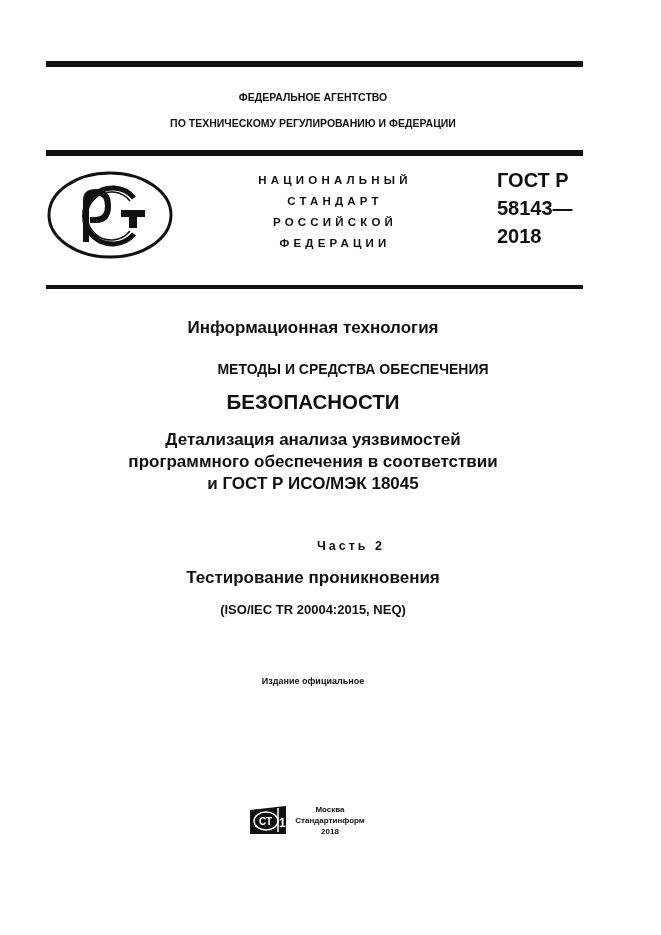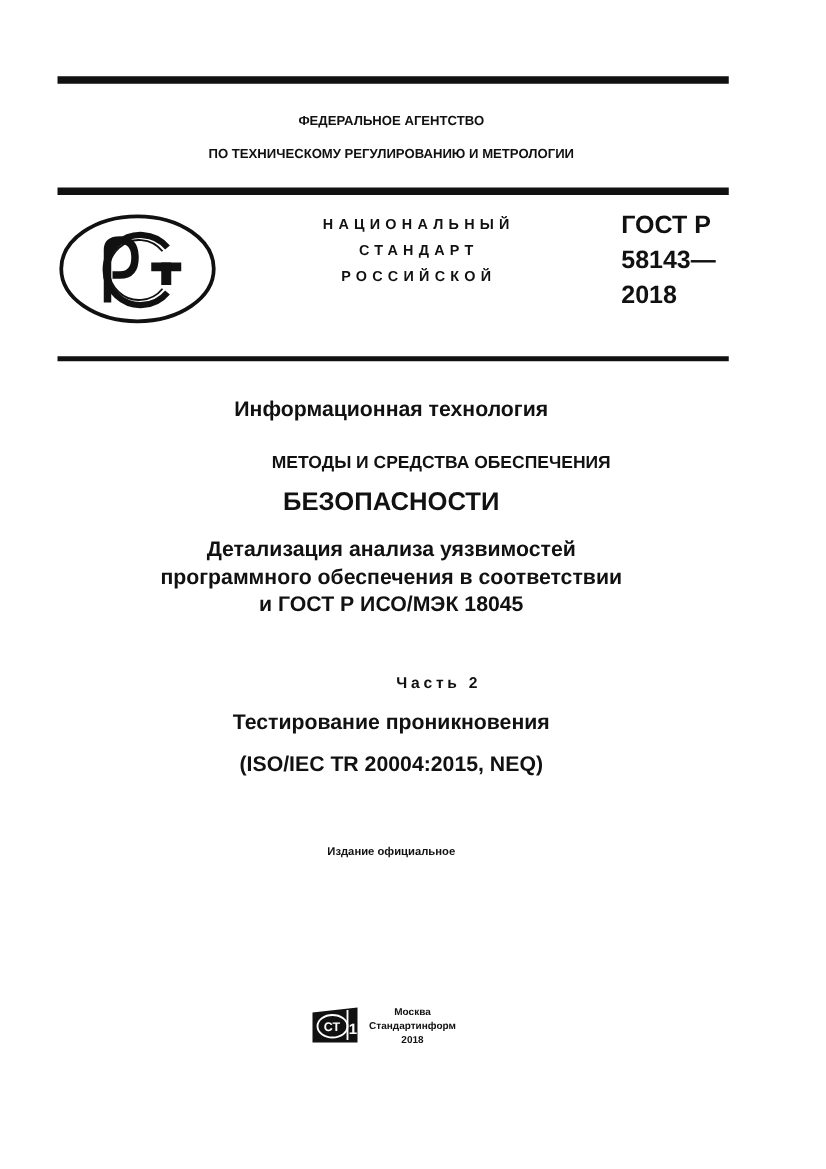--- a/index.html
+++ b/index.html
@@ -23,7 +23,7 @@
 <div class="rule" style="top:61px;height:6px;"></div>
 
 <div class="center agency" style="top:91px;">ФЕДЕРАЛЬНОЕ АГЕНТСТВО</div>
-<div class="center agency" style="top:117px;">ПО ТЕХНИЧЕСКОМУ РЕГУЛИРОВАНИЮ И МЕТРОЛОГИИ</div>
+<div class="center agency" style="top:117px;">ПО ТЕХНИЧЕСКОМУ РЕГУЛИРОВАНИЮ И ФЕДЕРАЦИИ</div>
 
 <div class="rule" style="top:150px;height:6px;"></div>
 

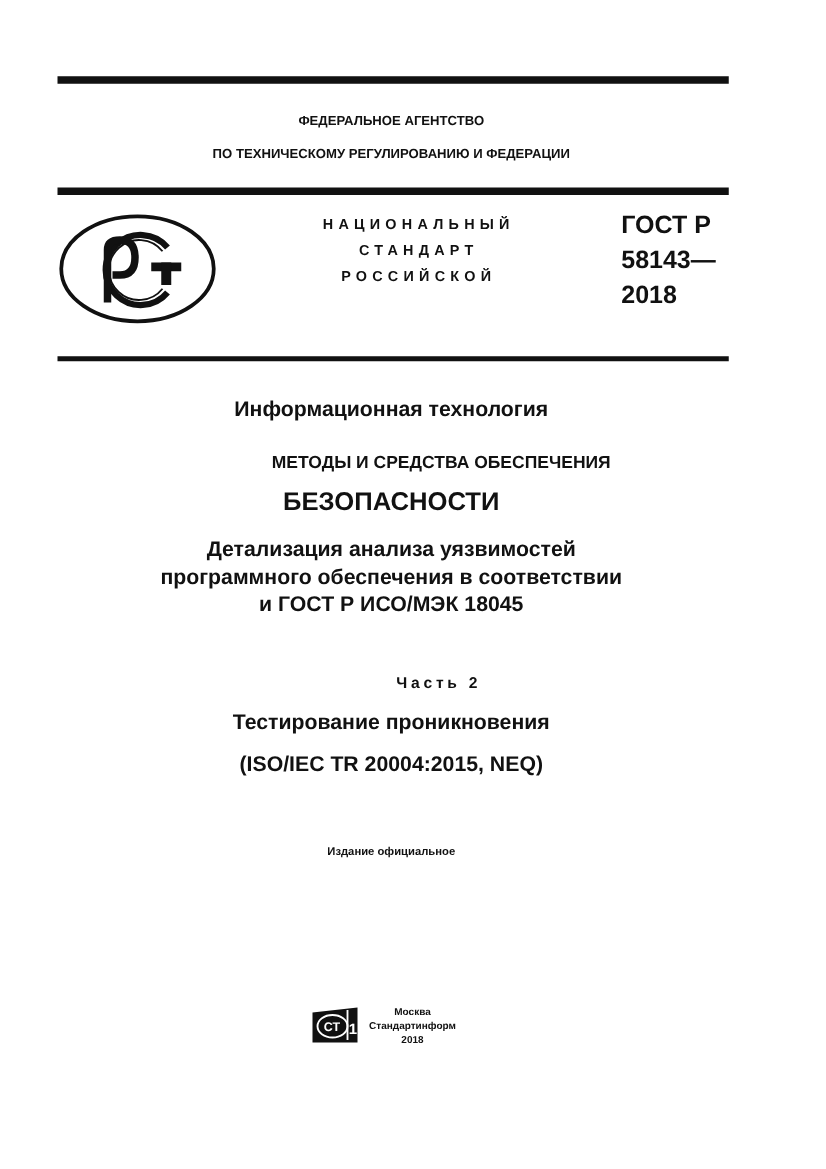--- a/index.html
+++ b/index.html
@@ -45,6 +45,7 @@
   <div>НАЦИОНАЛЬНЫЙ</div>
   <div>СТАНДАРТ</div>
   <div>РОССИЙСКОЙ</div>
+  <div>ФЕДЕРАЦИИ</div>
 </div>
 
 <div class="gost" style="top:166px;">

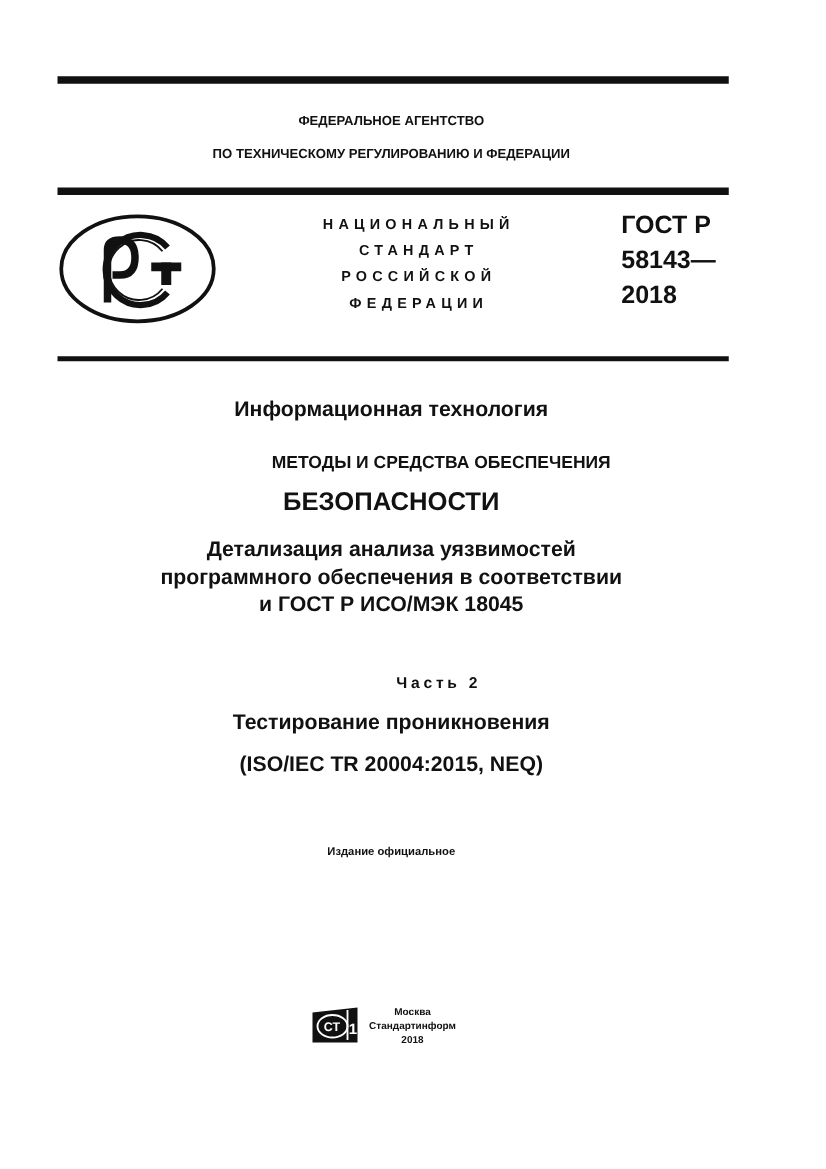--- a/index.html
+++ b/index.html
@@ -68,7 +68,7 @@
 
 <div class="center b" style="top:539px;font-size:12.5px;letter-spacing:3px;padding-left:38px;">Часть 2</div>
 <div class="center b" style="top:568px;font-size:17px;">Тестирование проникновения</div>
-<div class="center b" style="top:602px;font-size:17px;">(ISO/IEC TR 20004:2015, NEQ)</div>
+<div class="center b" style="top:602px;font-size:13px;">(ISO/IEC TR 20004:2015, NEQ)</div>
 
 <div class="center b" style="top:676px;font-size:9px;">Издание официальное</div>
 

